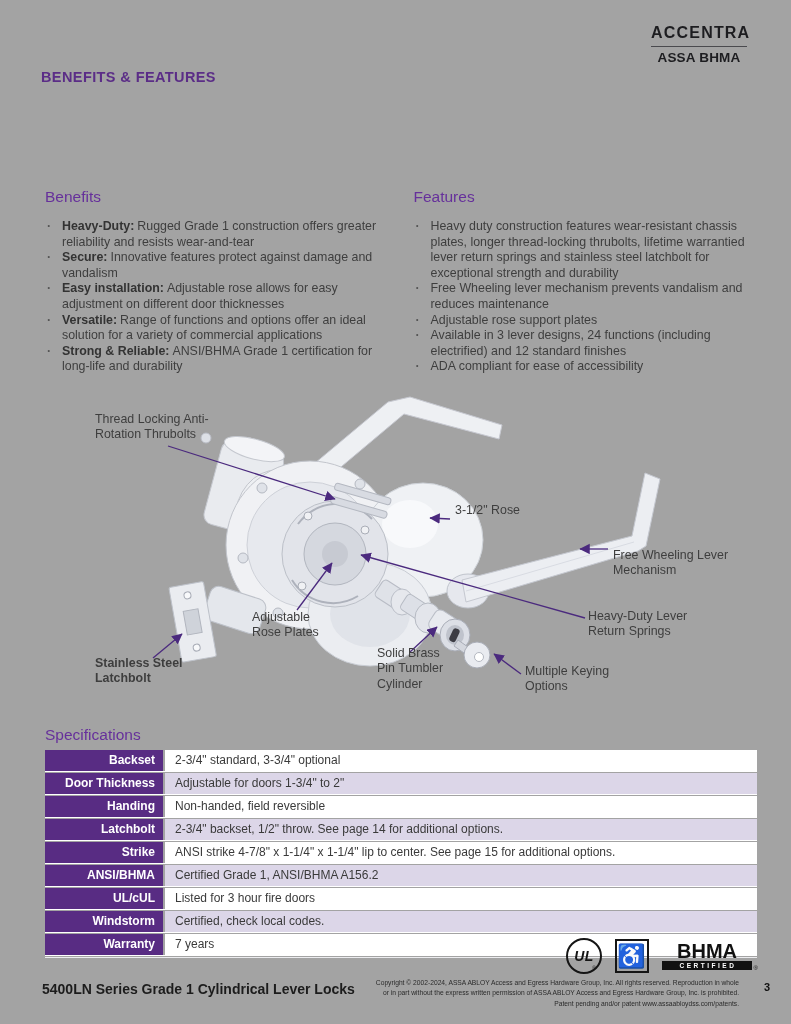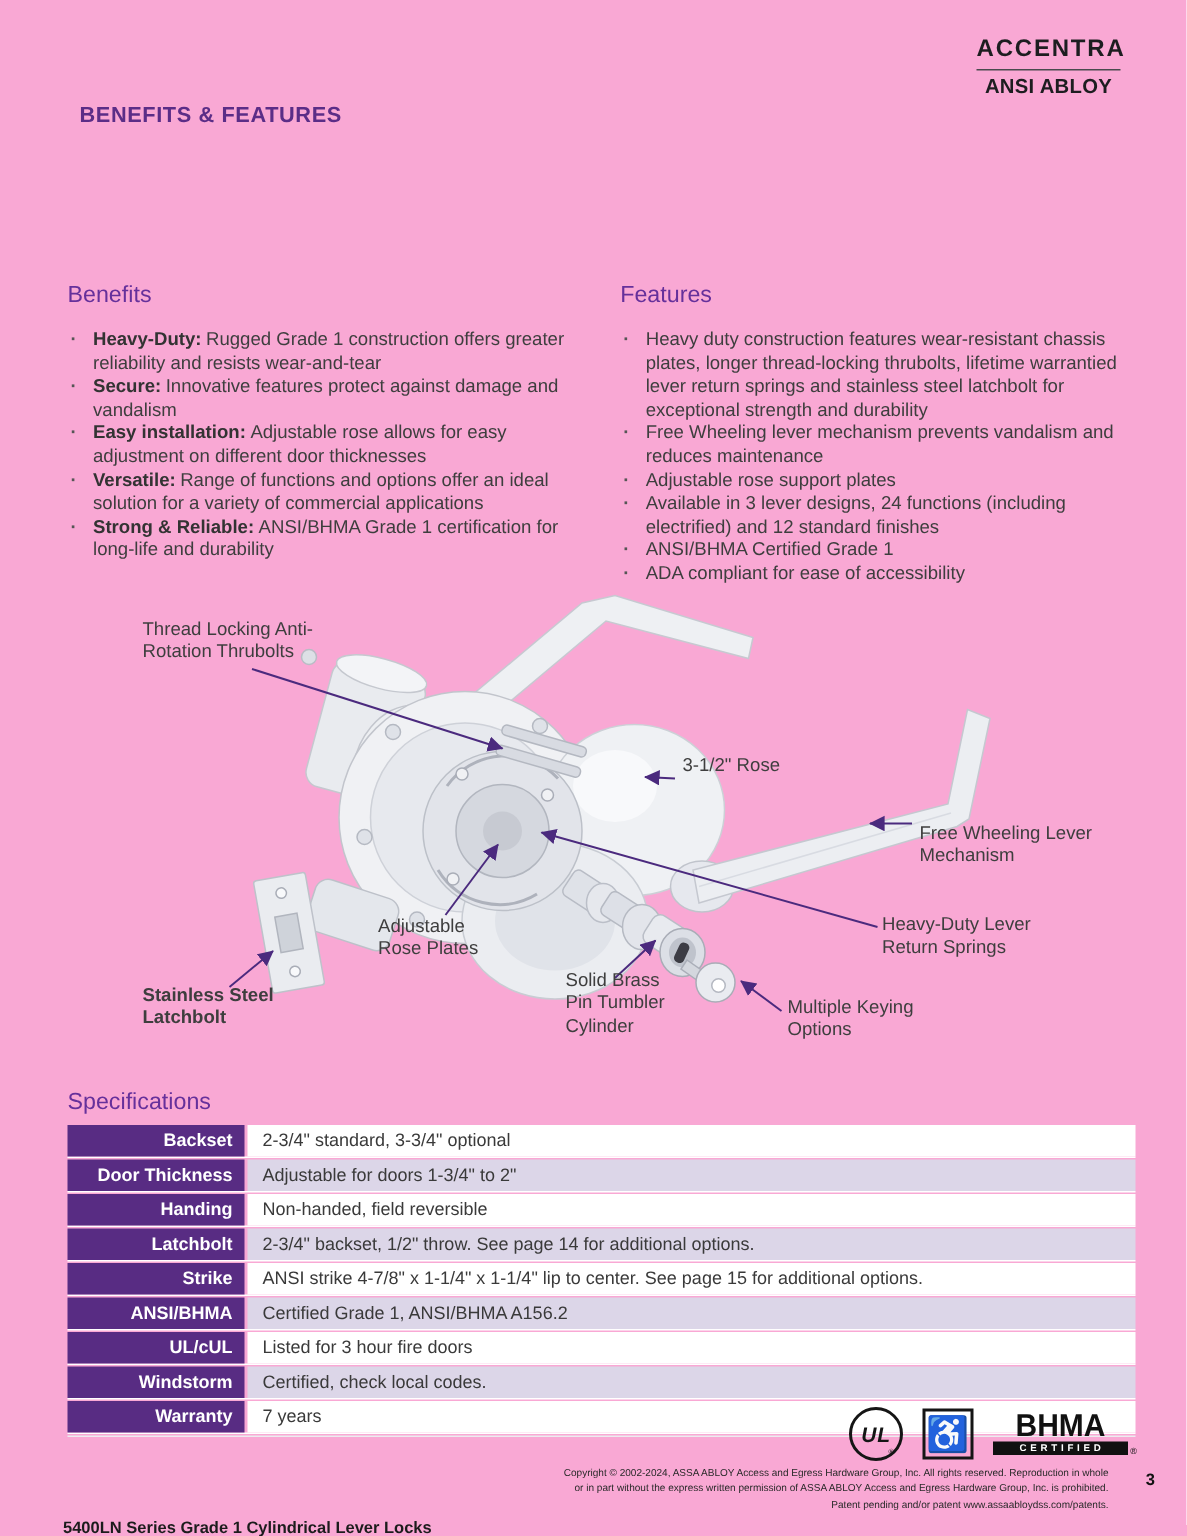--- a/index.html
+++ b/index.html
@@ -6,7 +6,7 @@
   html,body { background:#ffffff; }
   .page {
     position:relative; width:791px; height:1024px; margin:0 auto;
-    background:#f9a8d4; font-family:"Liberation Sans", sans-serif; color:#3f3f3f;
+    background:#a3a3a3; font-family:"Liberation Sans", sans-serif; color:#3f3f3f;
     overflow:hidden;
   }
   

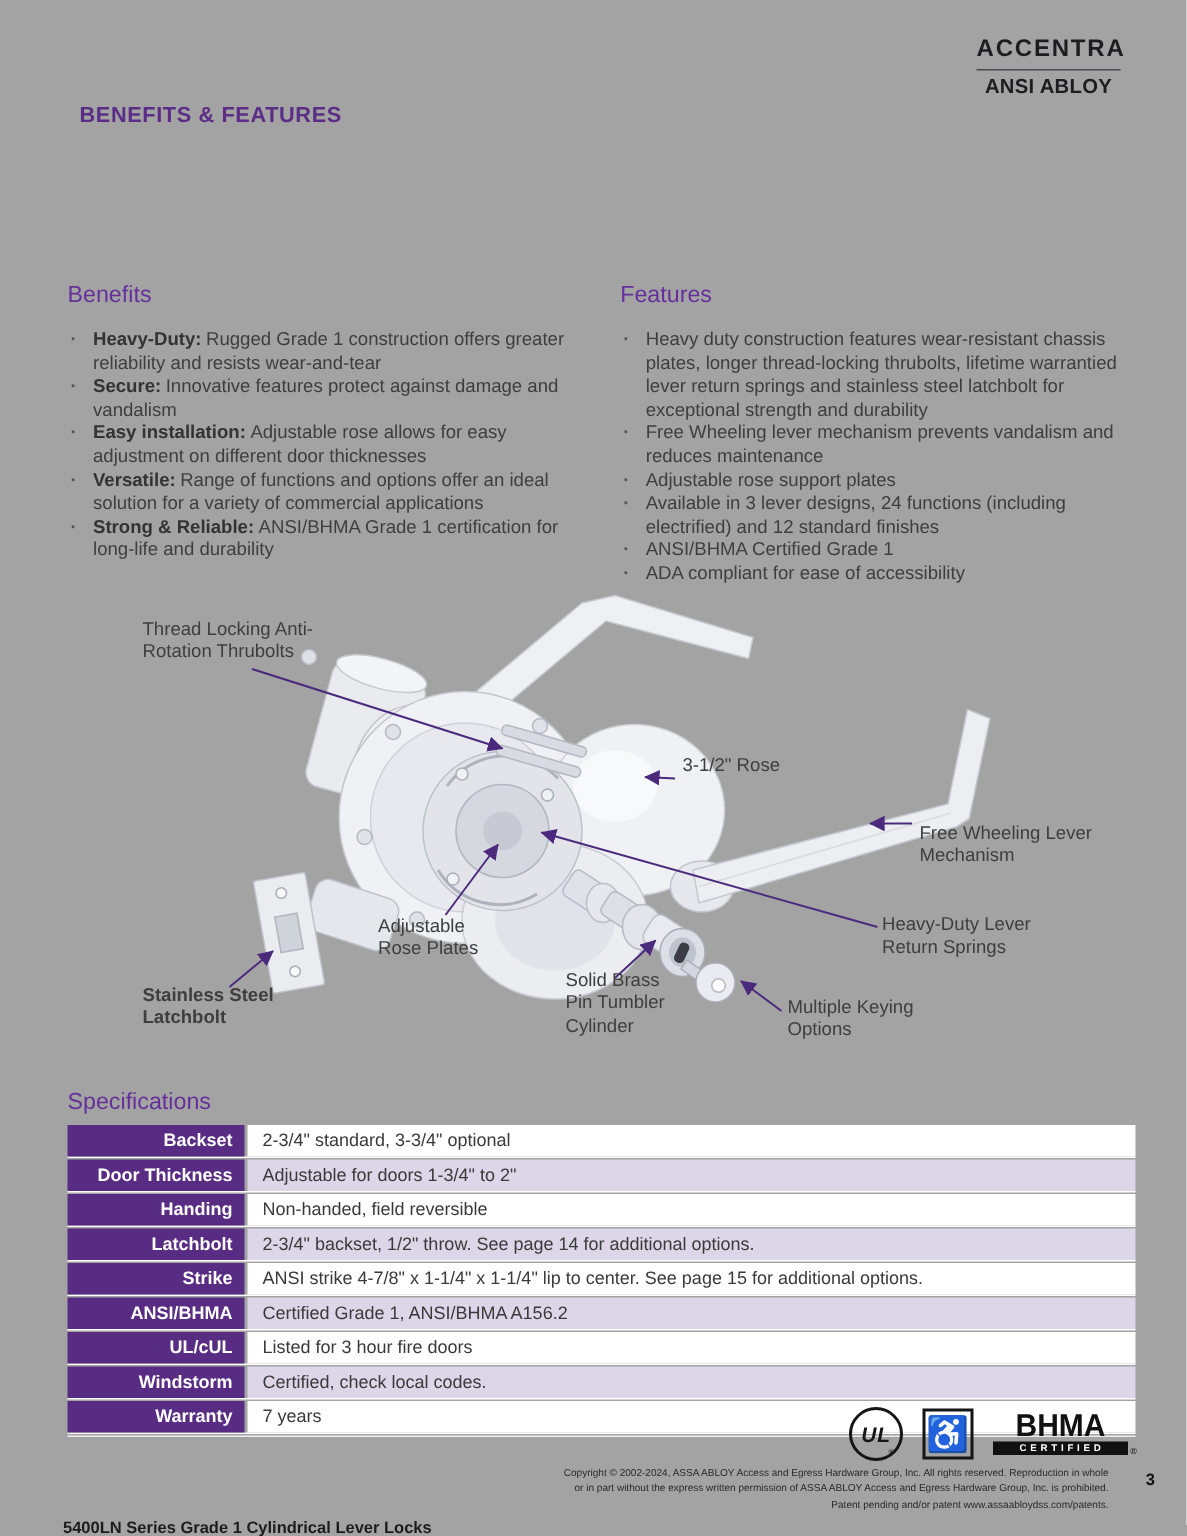--- a/index.html
+++ b/index.html
@@ -90,7 +90,7 @@
   <div class="logo">
     <div class="accentra">ACCENTRA</div>
     <div class="rule"></div>
-    <div class="assa">ANSI ABLOY</div>
+    <div class="assa">ASSA BHMA</div>
   </div>
 
   <div class="doc-title">BENEFITS &amp; FEATURES</div>

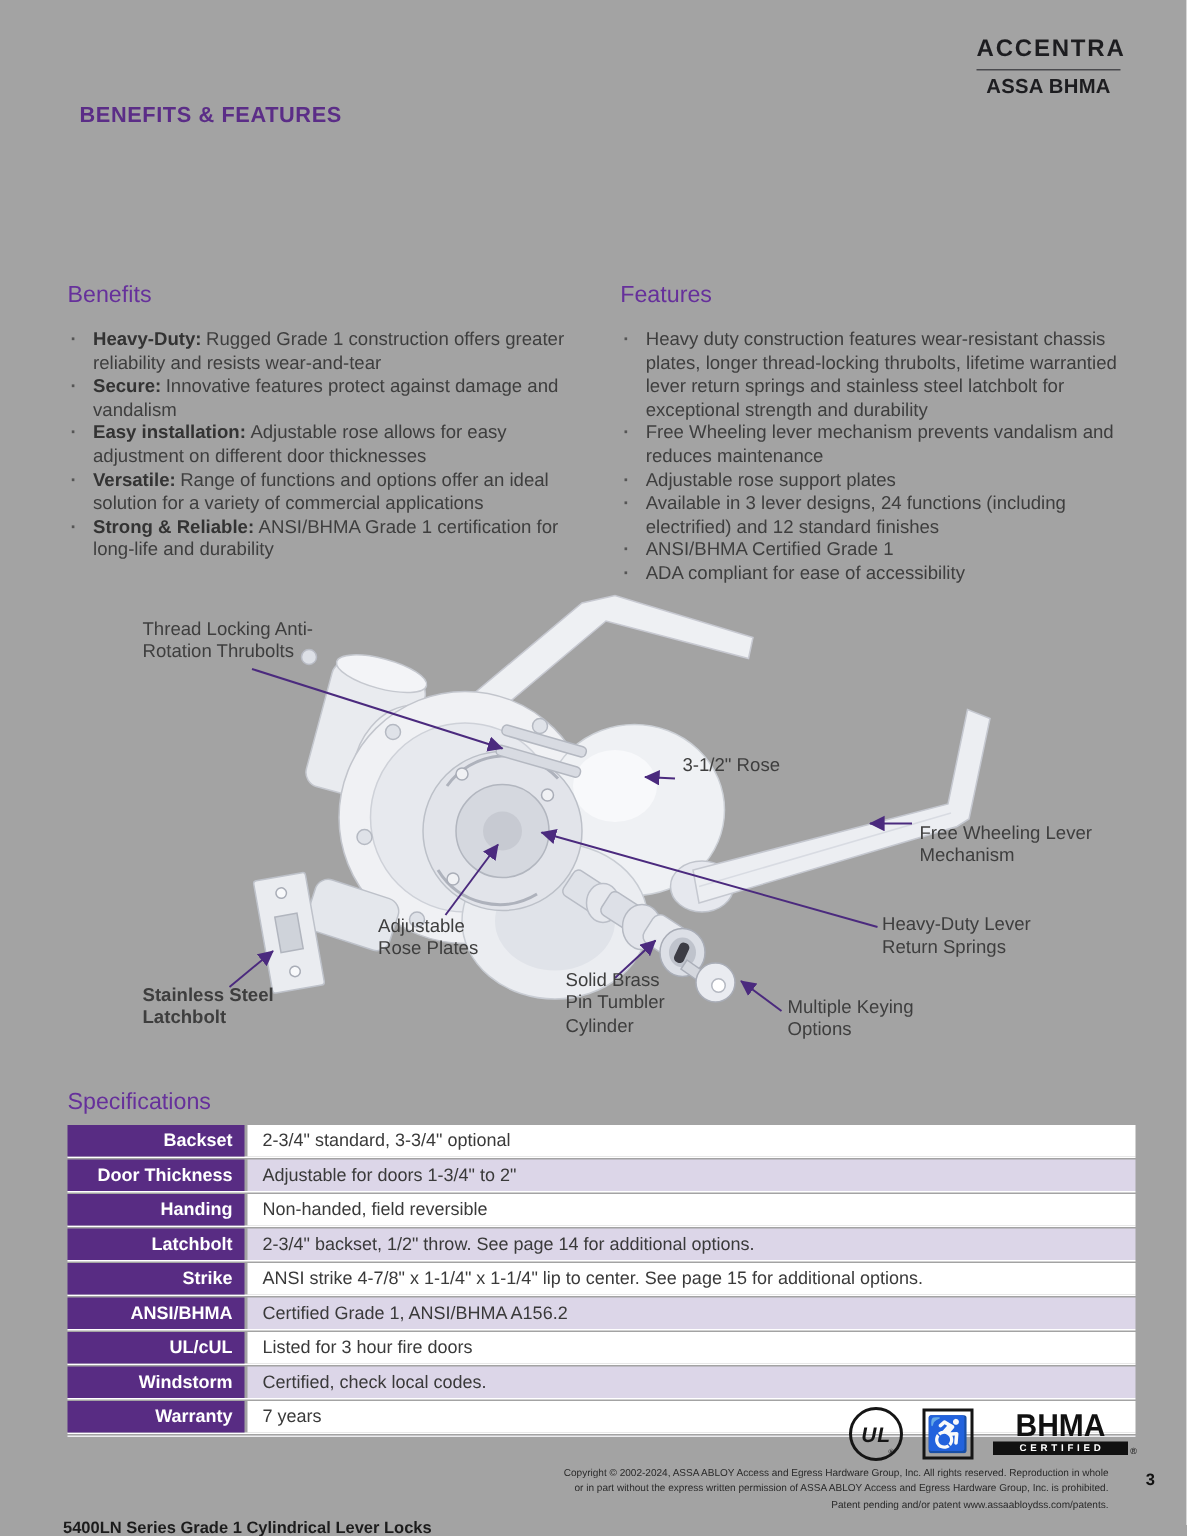--- a/index.html
+++ b/index.html
@@ -15,7 +15,7 @@
   .logo .rule { border-top:1.5px solid #4a4a4e; margin:4px 0 3px 0; }
   .logo .assa { font-size:13.5px; font-weight:800; letter-spacing:0.2px; }
   .doc-title {
-    position:absolute; top:69px; left:53px;
+    position:absolute; top:69px; left:41px;
     font-size:14.5px; font-weight:700; letter-spacing:0.4px; color:#5b2d87;
   }
   

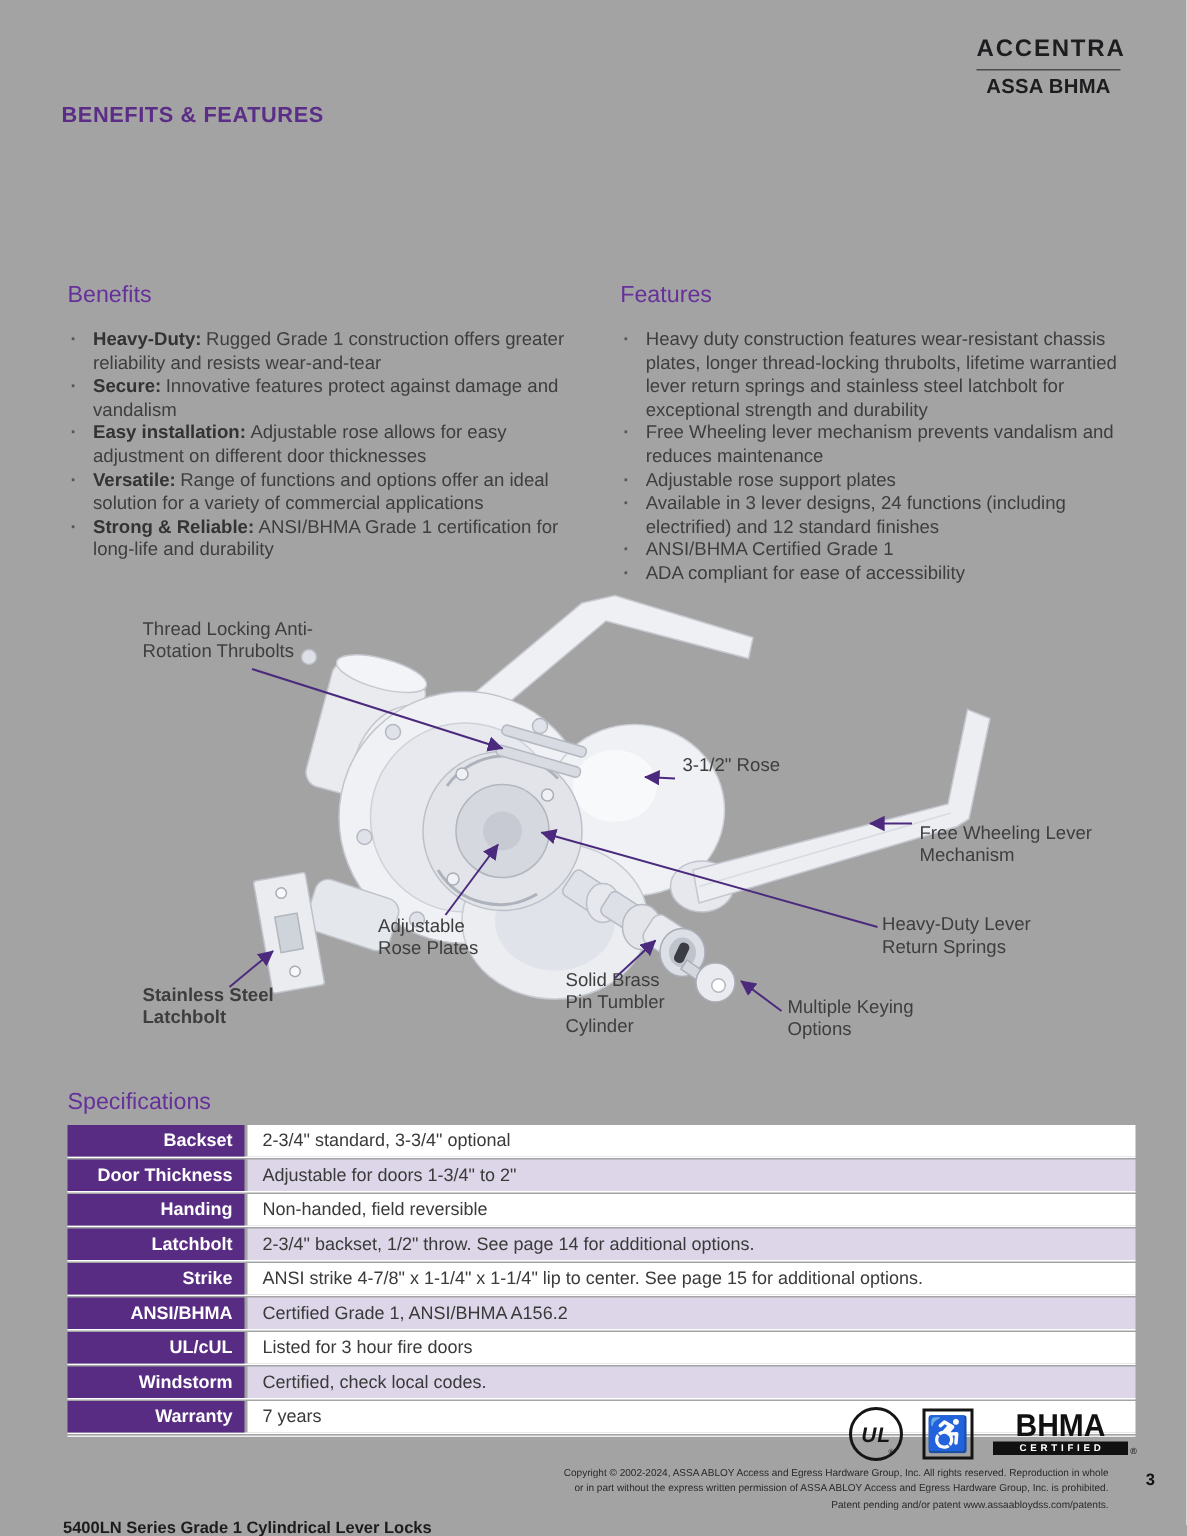--- a/index.html
+++ b/index.html
@@ -113,7 +113,6 @@
         <li>Free Wheeling lever mechanism prevents vandalism and reduces maintenance</li>
         <li>Adjustable rose support plates</li>
         <li>Available in 3 lever designs, 24 functions (including electrified) and 12 standard finishes</li>
-        <li>ANSI/BHMA Certified Grade 1</li>
         <li>ADA compliant for ease of accessibility</li>
       </ul>
     </div>

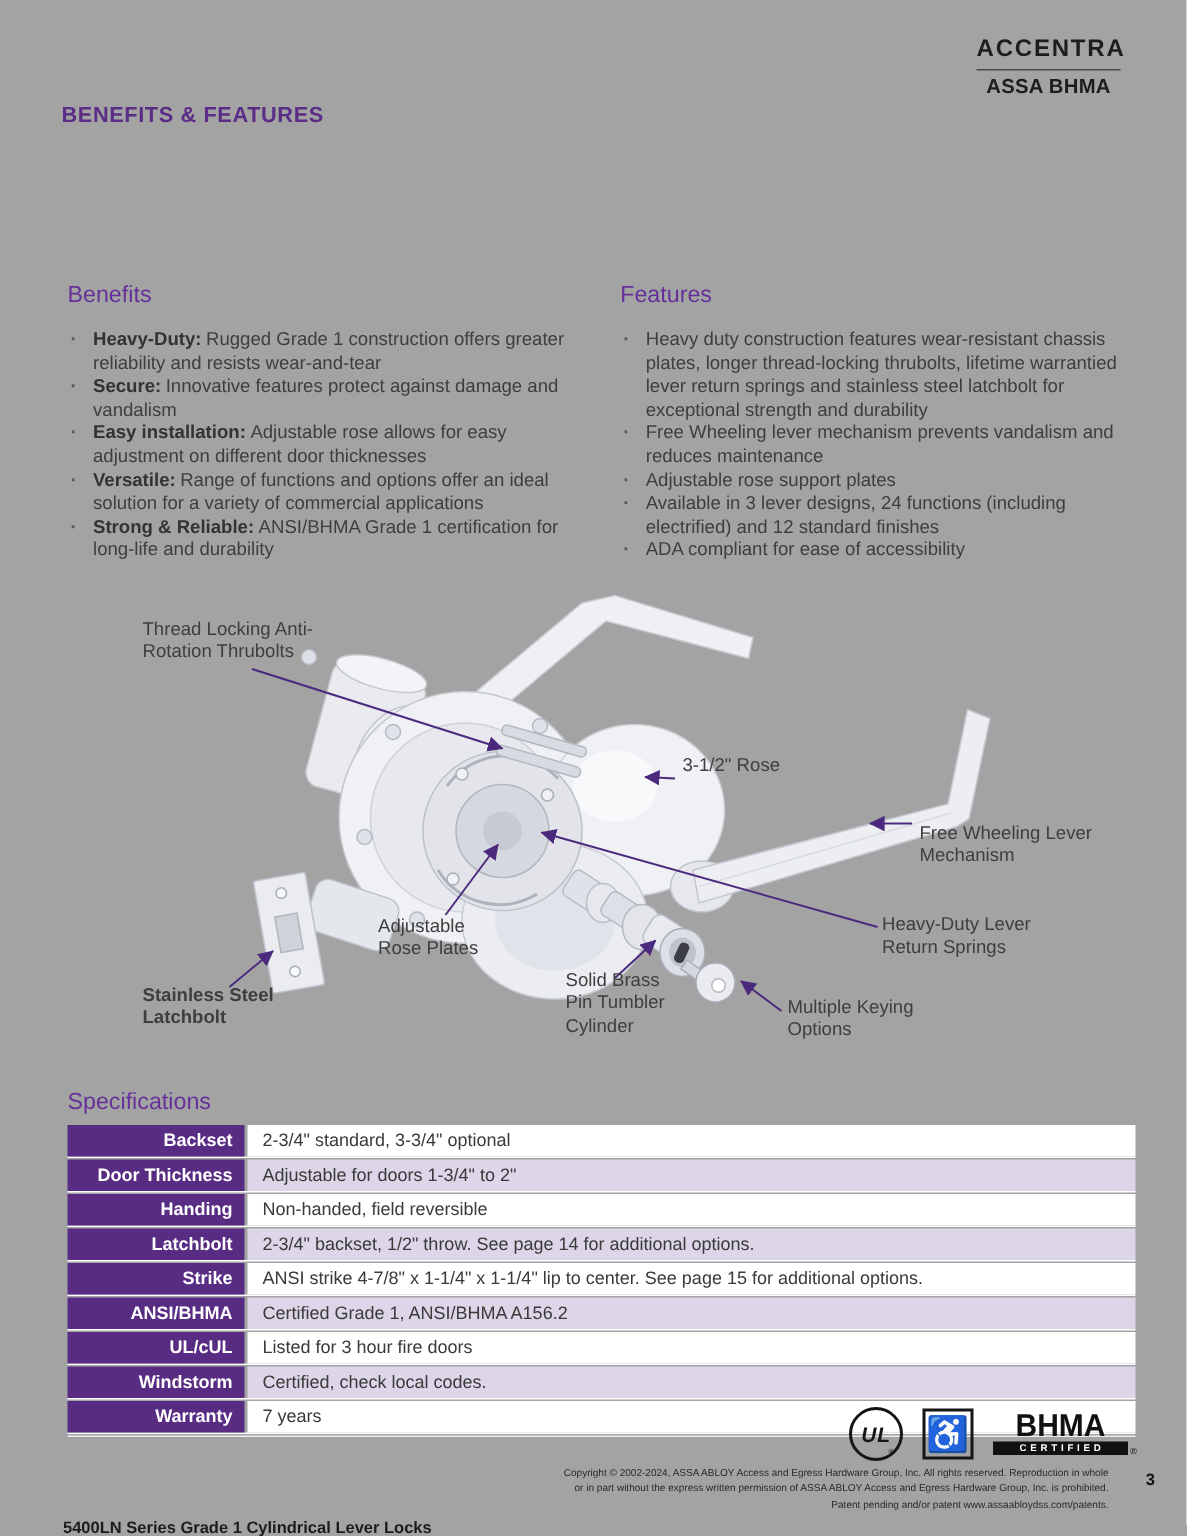--- a/index.html
+++ b/index.html
@@ -74,7 +74,7 @@
   .bhma-reg { position:absolute; right:-6px; bottom:-1px; font-size:6px; }
   
   .footer-left {
-    position:absolute; left:42px; top:981px; font-size:11px; font-weight:700; color:#1c1c1c;margin-top:32px;
+    position:absolute; left:42px; top:981px; font-size:14px; font-weight:700; color:#1c1c1c;
   }
   .copyright {
     position:absolute; right:52px; top:978px; width:390px; text-align:right;

